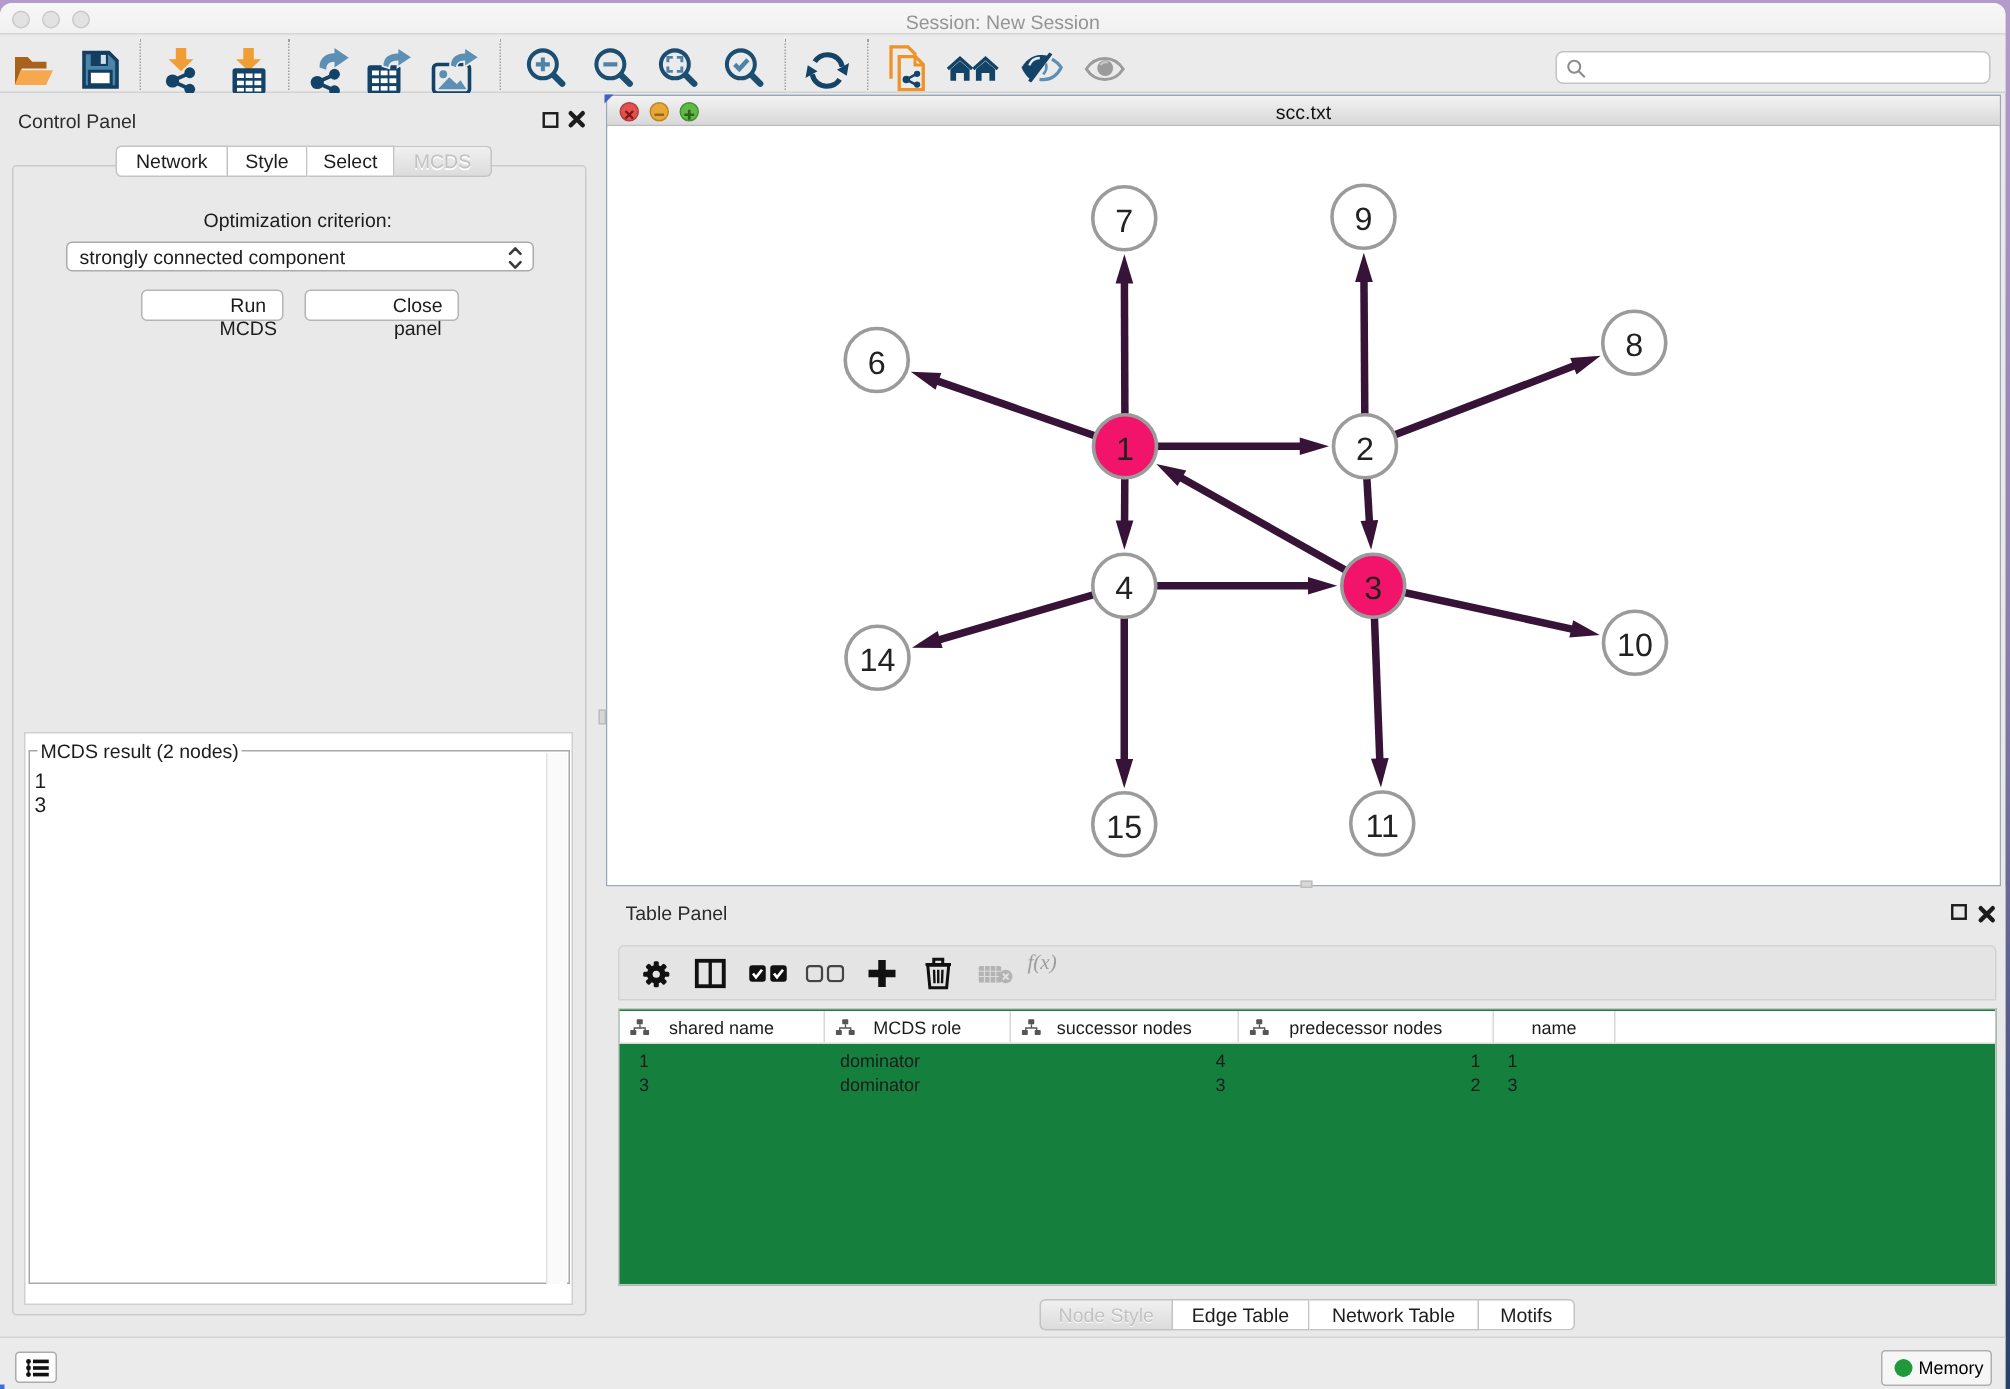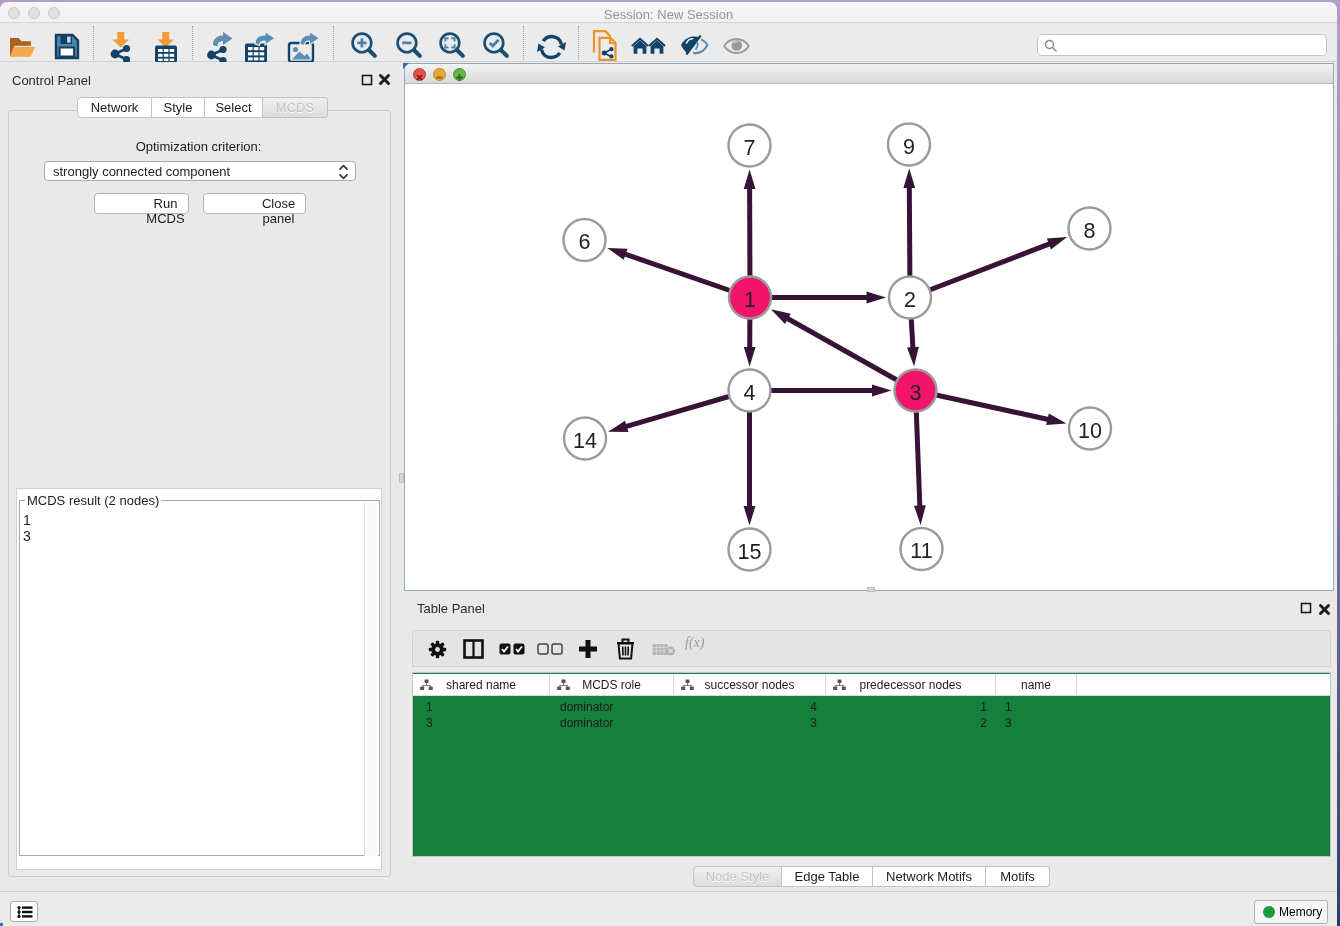--- a/index.html
+++ b/index.html
@@ -266,6 +266,7 @@
       <div class="tl2" style="left:48px; background:#61b845; border:1px solid #479334;"><svg width="11" height="11" viewBox="0 0 11 11">
             <path d="M5.5,2.2 V8.8 M2.2,5.5 H8.8" stroke="#2c641e" stroke-width="1.8"></path>
           </svg></div>
+      <div id="netframe-title">scc.txt</div>
     </div>
     <div id="canvas">
     <svg width="928" height="505" viewBox="0 0 928 505" font-family="Liberation Sans, sans-serif">

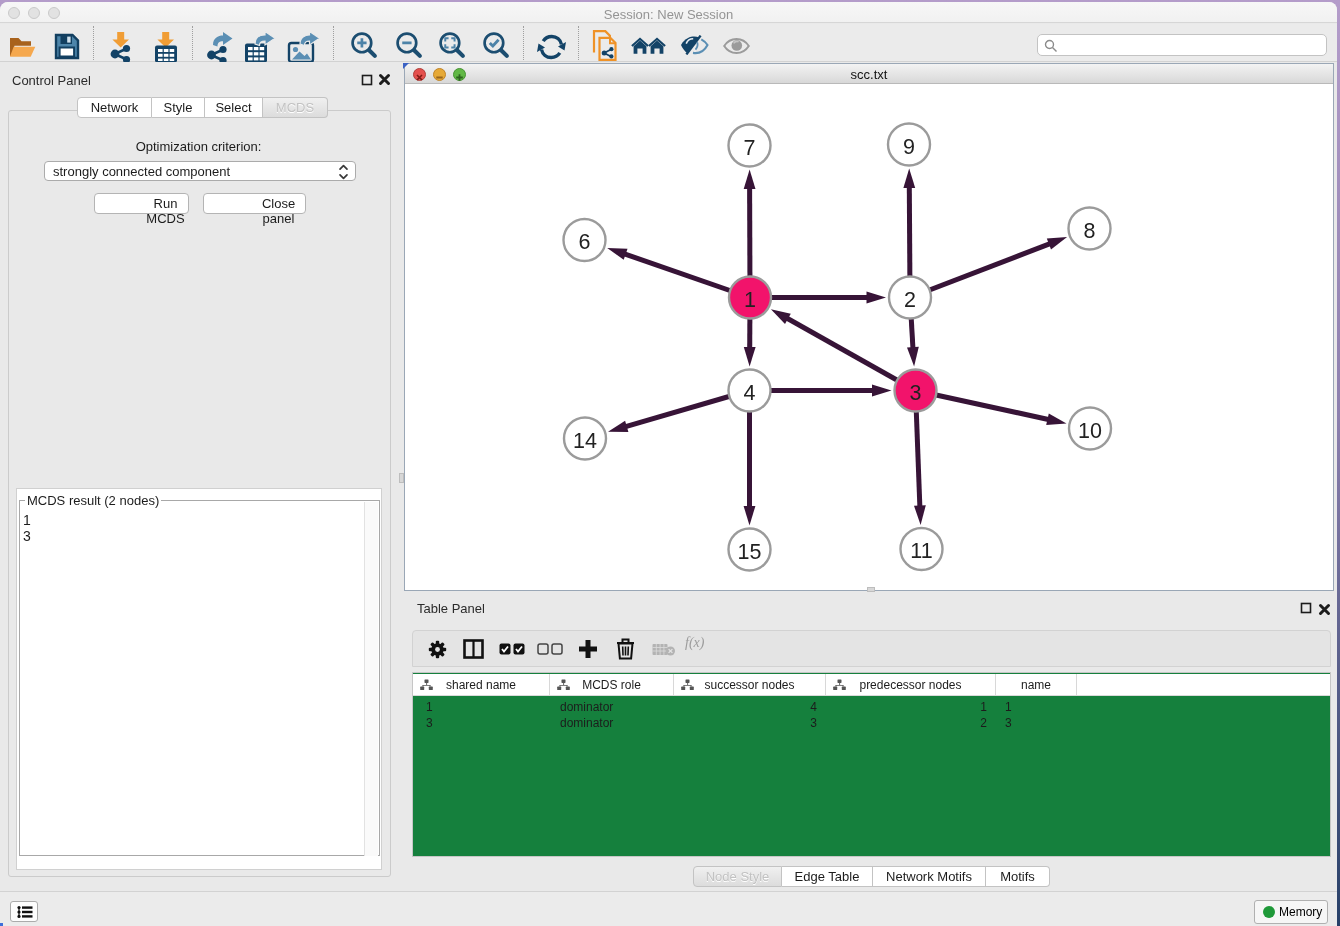--- a/index.html
+++ b/index.html
@@ -463,7 +463,7 @@
     <div id="tp-tabs">
       <div class="tab first sel" style="width:89px;">Node Style</div>
         <div class="tab" style="width:91px;">Edge Table</div>
-        <div class="tab" style="width:113px;">Network Motifs</div>
+        <div class="tab" style="width:113px;">Network Table</div>
         <div class="tab last" style="width:64px;">Motifs</div>
     </div>
   </div>

